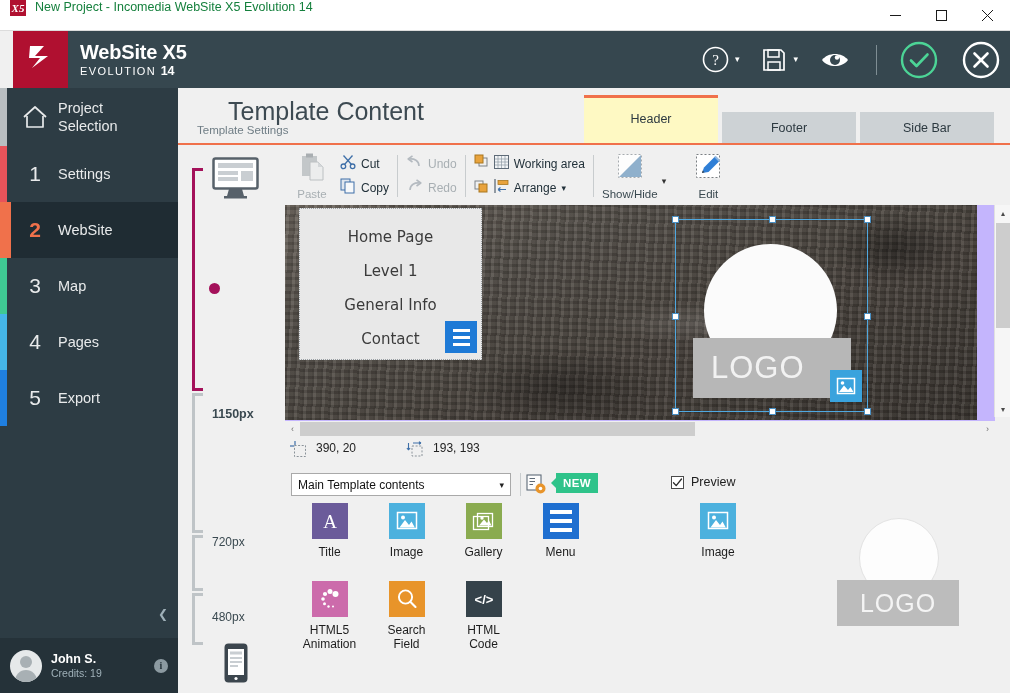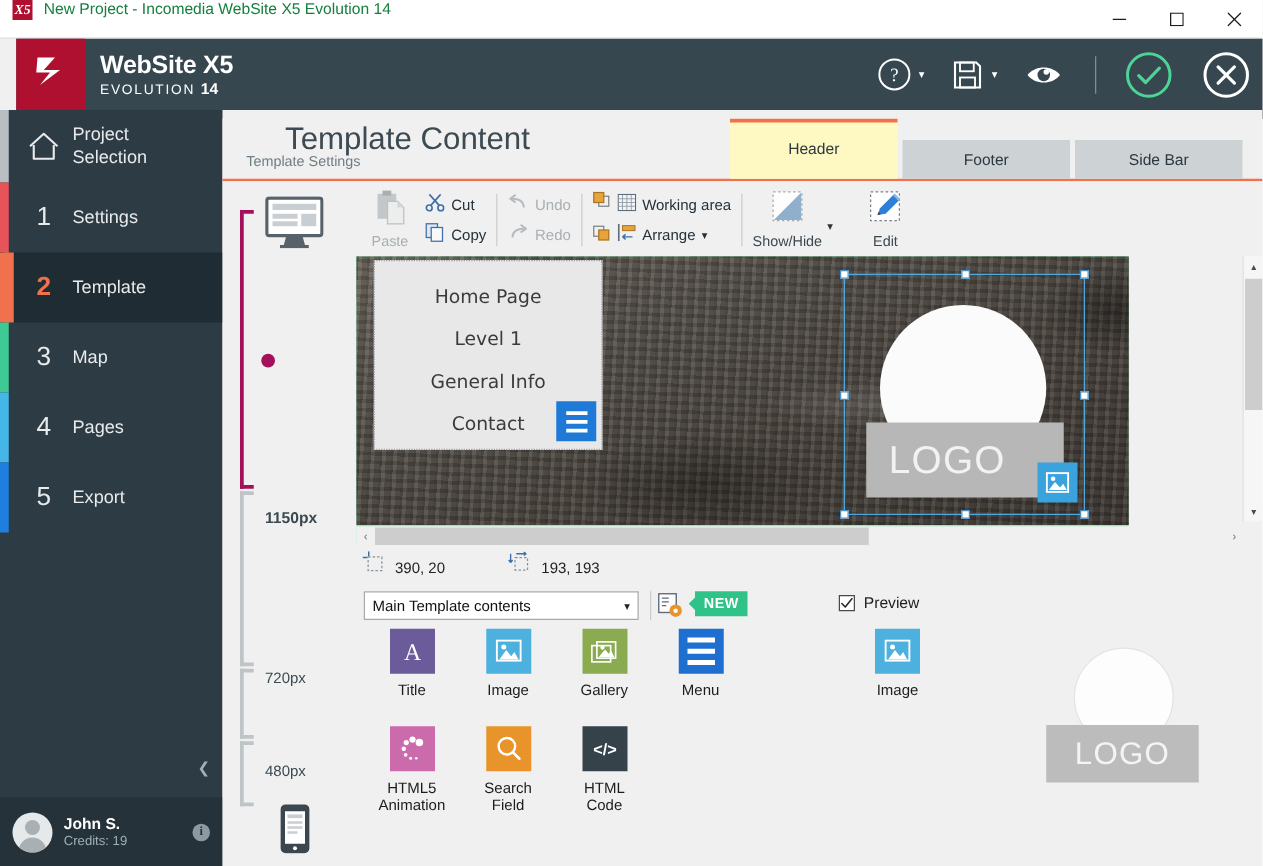--- a/index.html
+++ b/index.html
@@ -406,7 +406,7 @@
           <span id="active-accent"></span>
         </span>
       <span class="num">2</span>
-      <span class="lbl">Template</span>
+      <span class="lbl">WebSite</span>
     </div>
 
     <div class="nav-item">

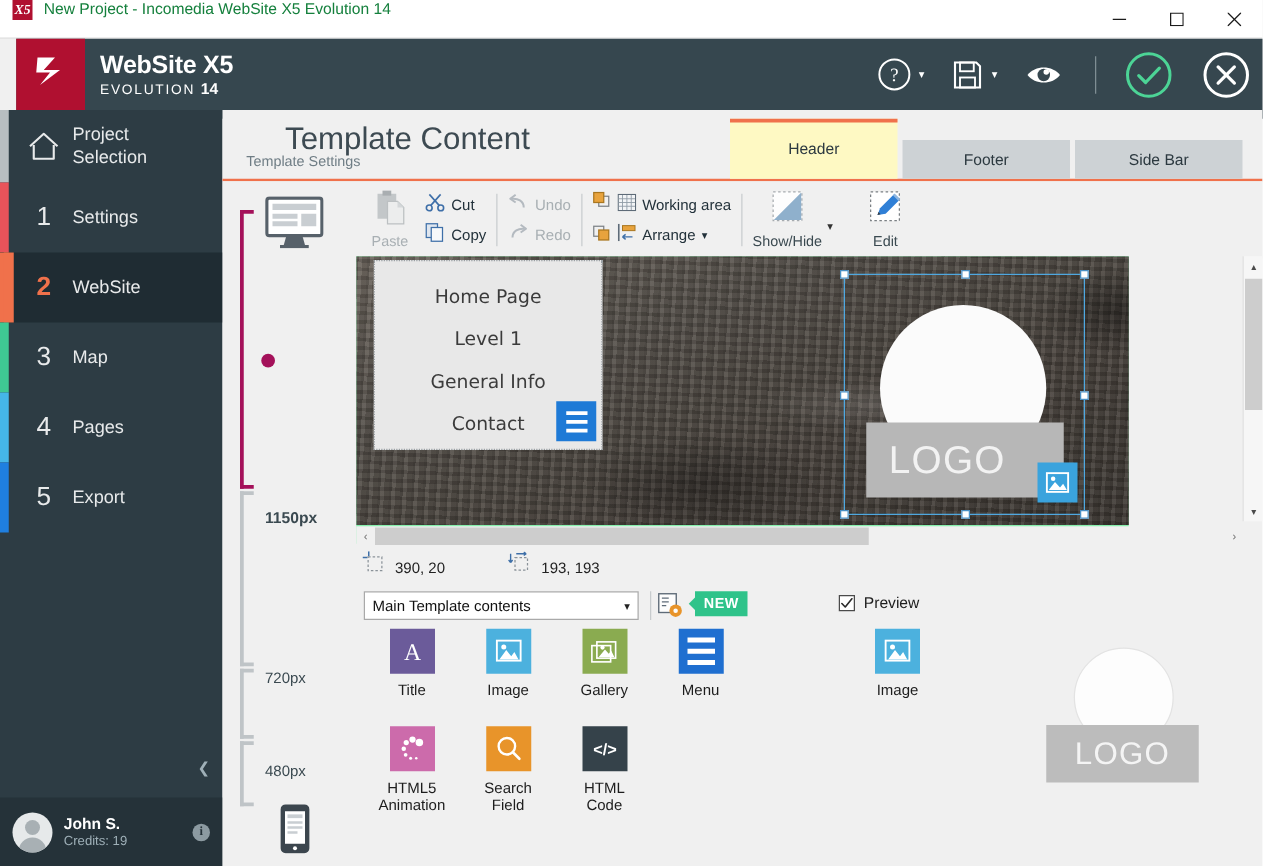--- a/index.html
+++ b/index.html
@@ -165,8 +165,8 @@
 
   
   #canvaswrap {
-    position: absolute; left: 285px; top: 205px; width: 618px; height: 230px;
-    overflow: hidden; background: #86efac;
+    position: absolute; left: 285px; top: 205px; width: 710px; height: 230px;
+    overflow: hidden; background: #c4b5fd;
   }
   #canvasbg {
     position: absolute; left: 0; top: 0; width: 692px; height: 215px;

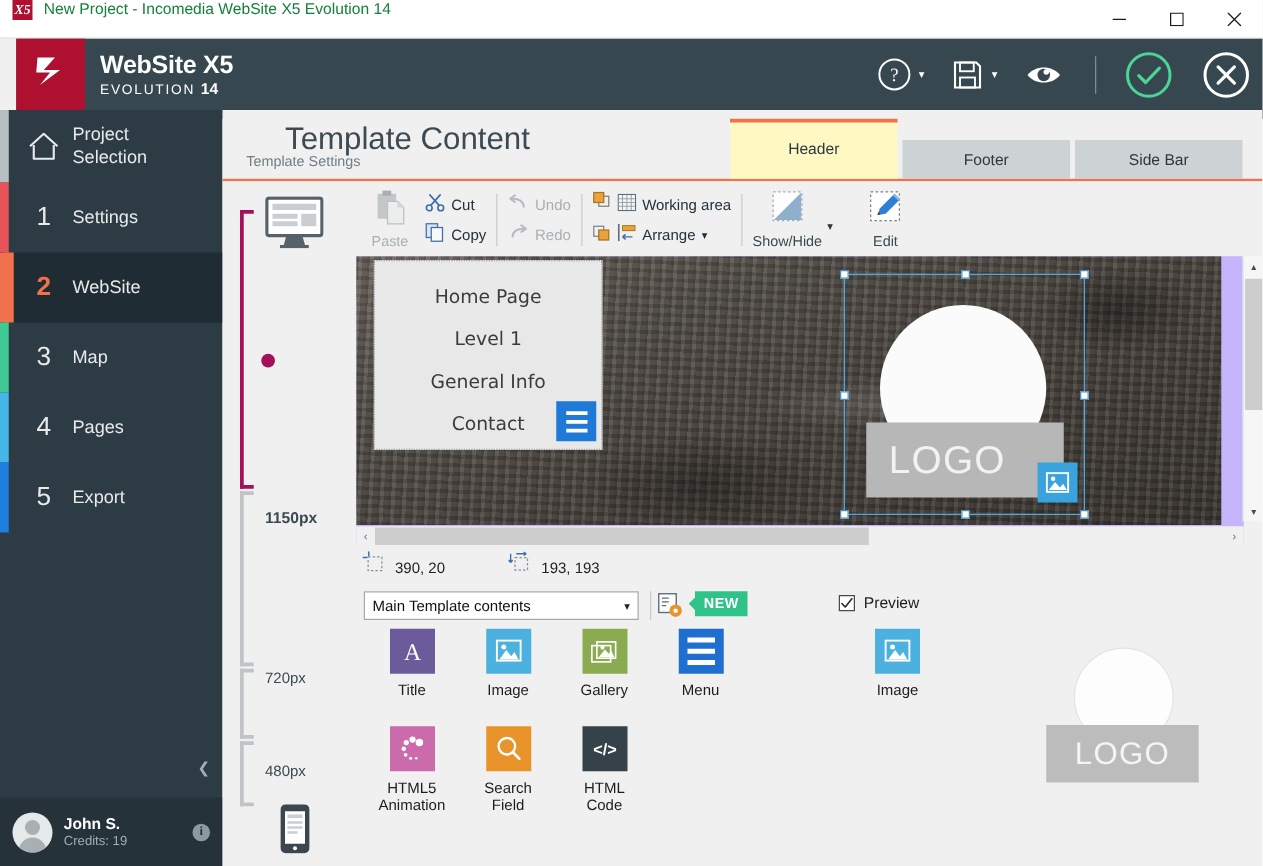--- a/index.html
+++ b/index.html
@@ -237,7 +237,7 @@
 
   
   #coords { position: absolute; left: 290px; top: 441px; display: flex; align-items: center; }
-  .coord { display: flex; align-items: flex-end; font-size: 12px; color: #222; }
+  .coord { display: flex; align-items: flex-start; font-size: 12px; color: #222; }
   .coord .cv { margin-left: 9px; }
 
   

